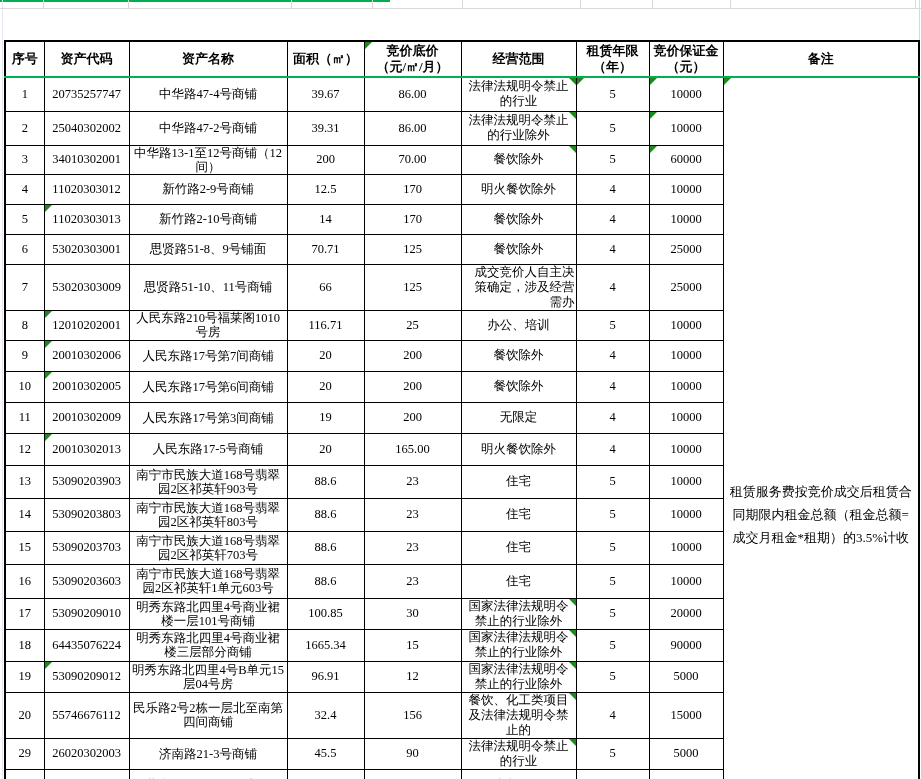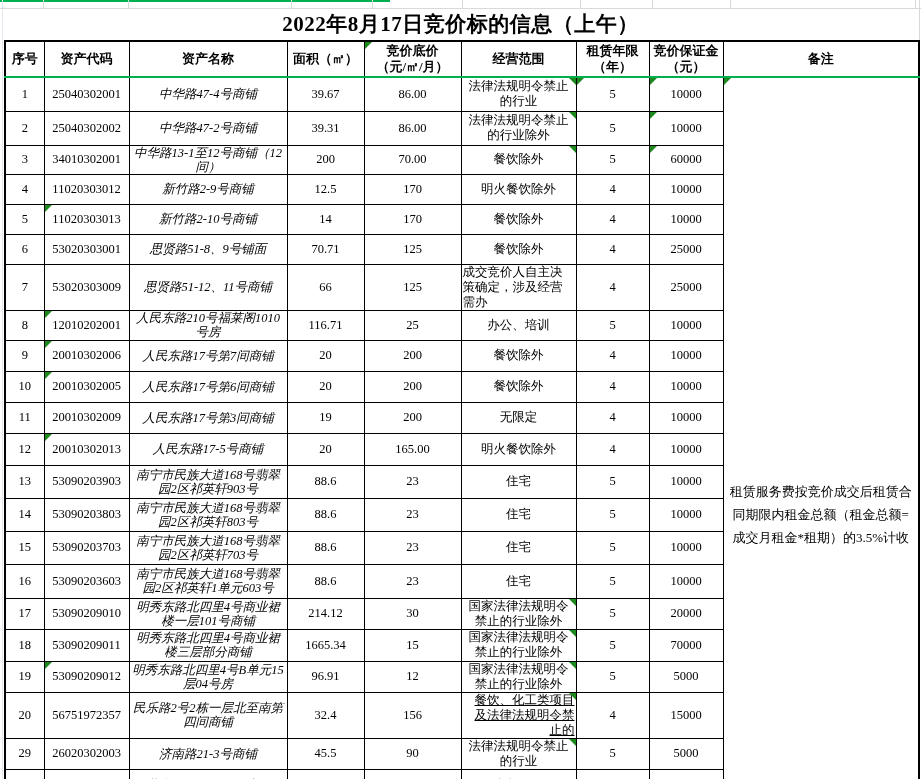--- a/index.html
+++ b/index.html
@@ -80,7 +80,6 @@
       <div class="hgrid" style="top: 8px; width: 921px;"></div>
     </div>
 
-  <div class="title">2022年8月17日竞价标的信息（上午）</div>
 
   <table id="bidtable">
     <colgroup>

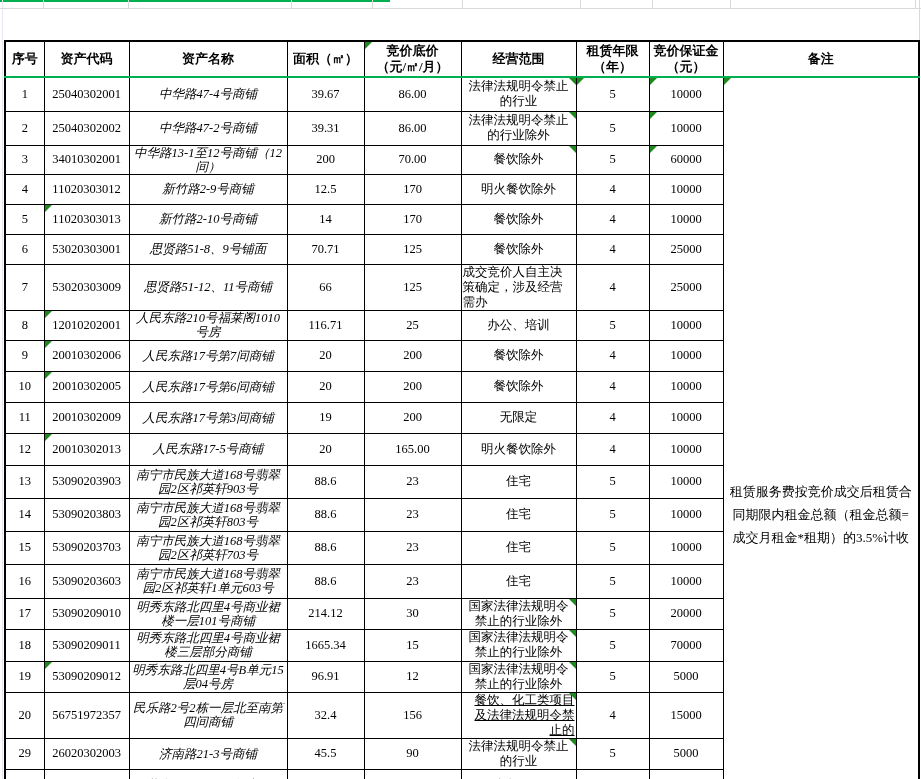--- a/index.html
+++ b/index.html
@@ -112,7 +112,7 @@
     <tbody id="tbody">
         <tr style="height: 34px;">
           <td class="seq">1</td>
-          <td class="code">25040302001</td>
+          <td class="code">20735257747</td>
           <td class="name">中华路47-4号商铺</td>
           <td class="num">39.67</td>
           <td class="num">86.00</td>

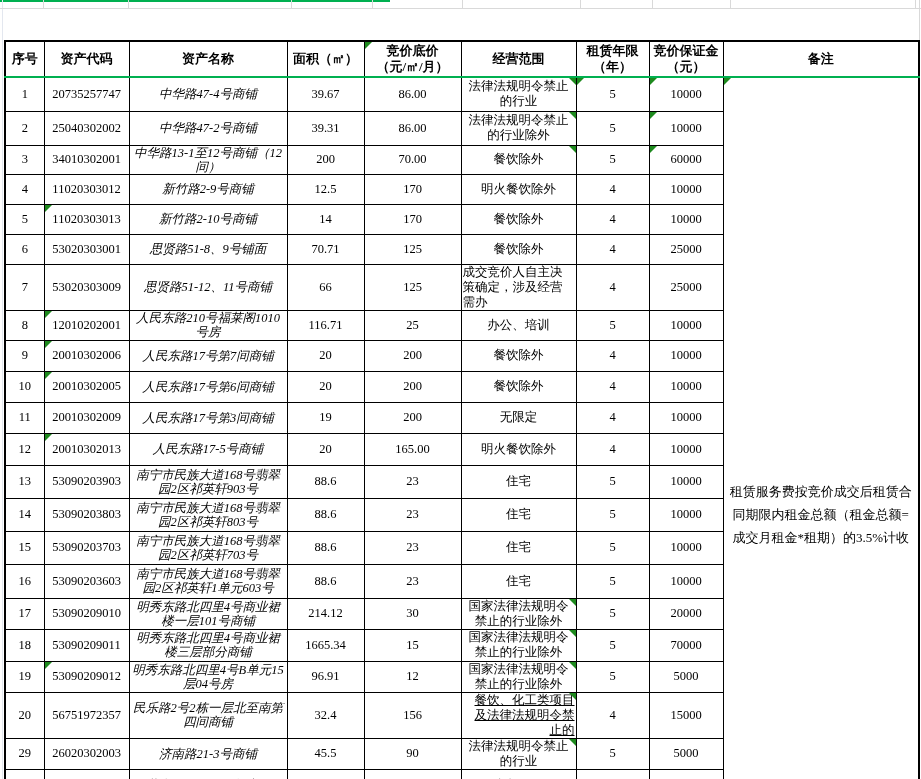--- a/index.html
+++ b/index.html
@@ -43,7 +43,7 @@
     border-bottom:2px solid var(--accent);
   }
   #bidtable td{font-size:12.5px;line-height:15px;}
-  #bidtable td.name{line-height:14px;font-style:italic;}
+  #bidtable td.name{line-height:14px;}
   #bidtable td.remark{
     vertical-align:top;font-size:13px;line-height:23px;
   }

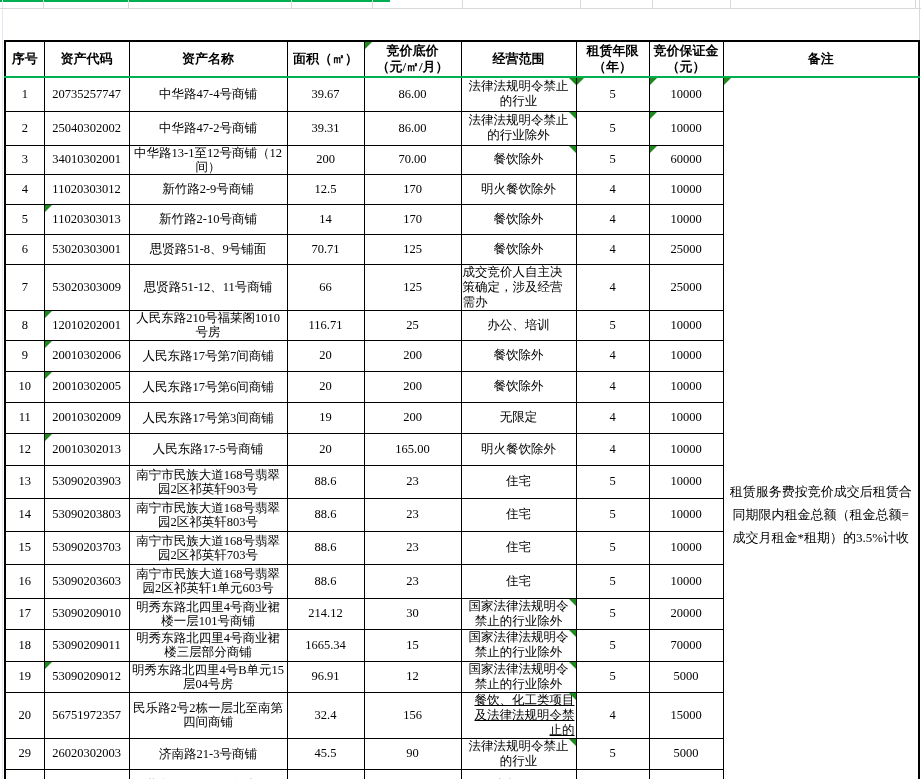--- a/index.html
+++ b/index.html
@@ -180,7 +180,7 @@
           <td class="name">思贤路51-12、11号商铺</td>
           <td class="num">66</td>
           <td class="num">125</td>
-          <td class="scope" style="text-align: left;">成交竞价人自主决策确定，涉及经营需办</td>
+          <td class="scope" style="text-align: right;">成交竞价人自主决策确定，涉及经营需办</td>
           <td class="num">4</td>
           <td class="num">25000</td>
         </tr>

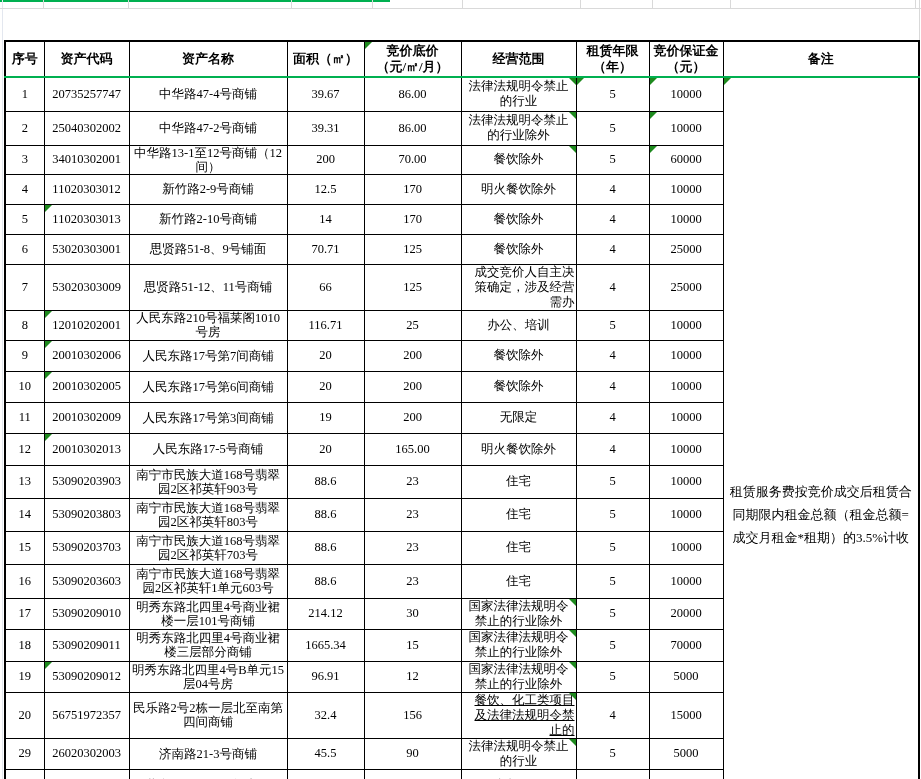--- a/index.html
+++ b/index.html
@@ -177,7 +177,7 @@
         <tr style="height: 39px;">
           <td class="seq">7</td>
           <td class="code">53020303009</td>
-          <td class="name">思贤路51-12、11号商铺</td>
+          <td class="name">思贤路51-10、11号商铺</td>
           <td class="num">66</td>
           <td class="num">125</td>
           <td class="scope" style="text-align: right;">成交竞价人自主决策确定，涉及经营需办</td>

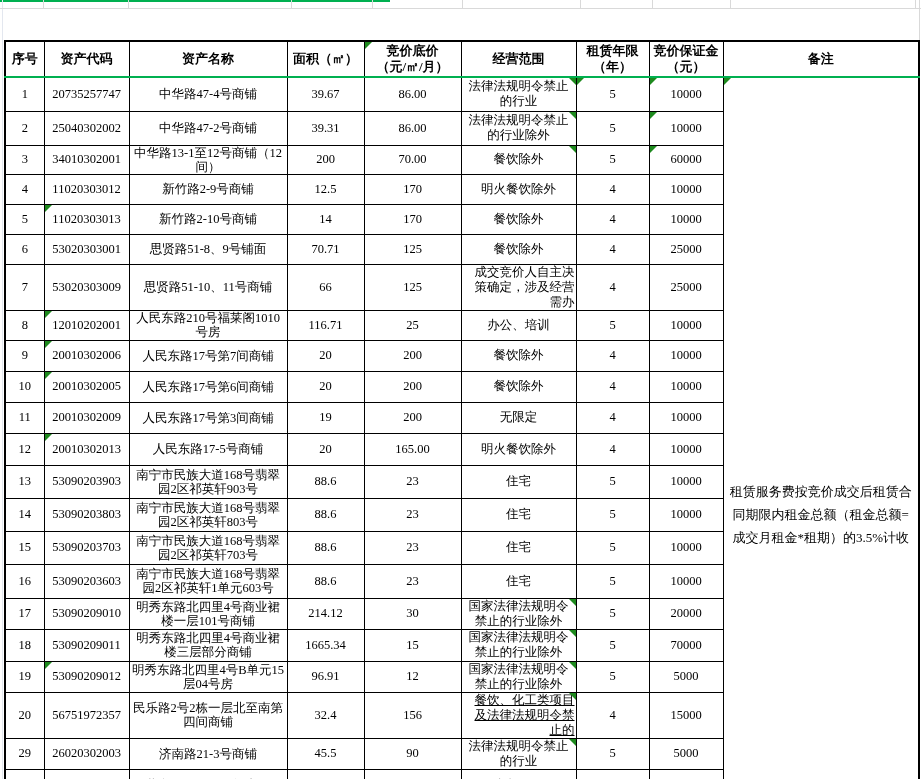--- a/index.html
+++ b/index.html
@@ -278,7 +278,7 @@
           <td class="seq">17</td>
           <td class="code">53090209010</td>
           <td class="name">明秀东路北四里4号商业裙楼一层101号商铺</td>
-          <td class="num">214.12</td>
+          <td class="num">100.85</td>
           <td class="num">30</td>
           <td class="scope">国家法律法规明令禁止的行业除外<span class="tri-tr"></span></td>
           <td class="num">5</td>

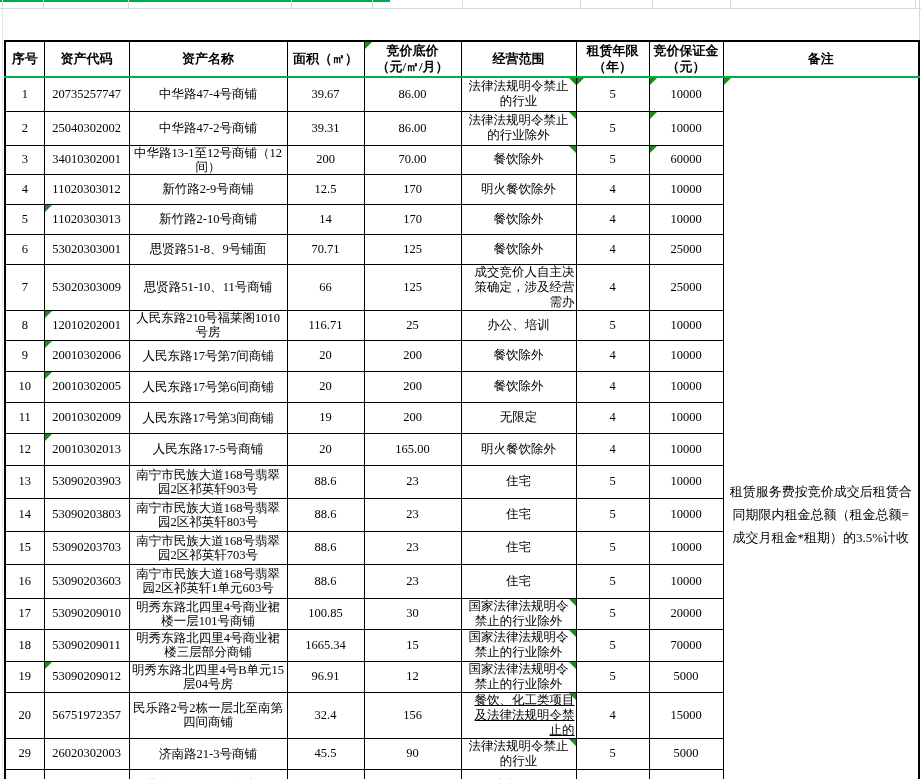--- a/index.html
+++ b/index.html
@@ -286,7 +286,7 @@
         </tr>
         <tr style="height: 32px;">
           <td class="seq">18</td>
-          <td class="code">53090209011</td>
+          <td class="code">64435076224</td>
           <td class="name">明秀东路北四里4号商业裙楼三层部分商铺</td>
           <td class="num">1665.34</td>
           <td class="num">15</td>

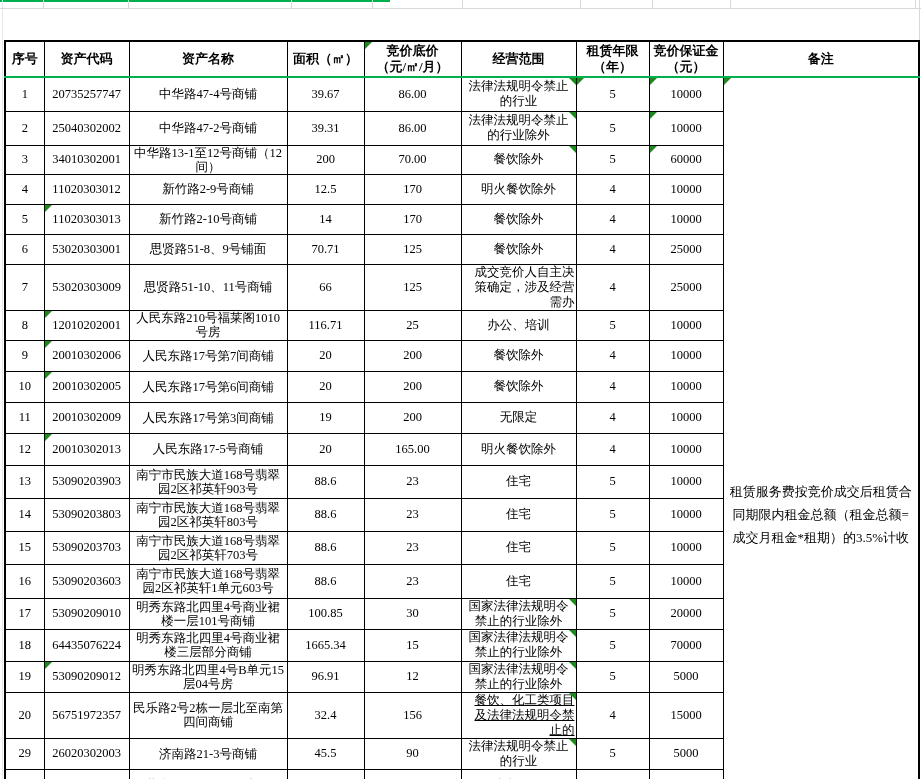--- a/index.html
+++ b/index.html
@@ -292,7 +292,7 @@
           <td class="num">15</td>
           <td class="scope">国家法律法规明令禁止的行业除外<span class="tri-tr"></span></td>
           <td class="num">5</td>
-          <td class="num">70000</td>
+          <td class="num">90000</td>
         </tr>
         <tr style="height: 31px;">
           <td class="seq">19</td>

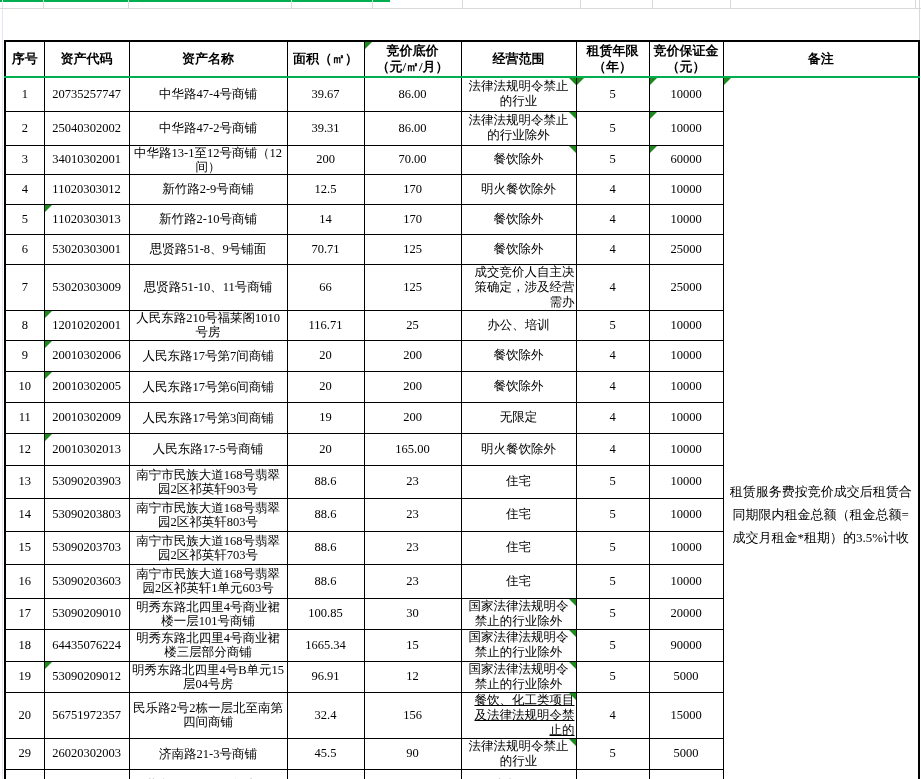--- a/index.html
+++ b/index.html
@@ -310,7 +310,7 @@
           <td class="name">民乐路2号2栋一层北至南第四间商铺</td>
           <td class="num">32.4</td>
           <td class="num">156</td>
-          <td class="scope" style="text-align: right; text-decoration: underline;">餐饮、化工类项目及法律法规明令禁止的<span class="tri-tr"></span></td>
+          <td class="scope" style="text-align: center;">餐饮、化工类项目及法律法规明令禁止的<span class="tri-tr"></span></td>
           <td class="num">4</td>
           <td class="num">15000</td>
         </tr>

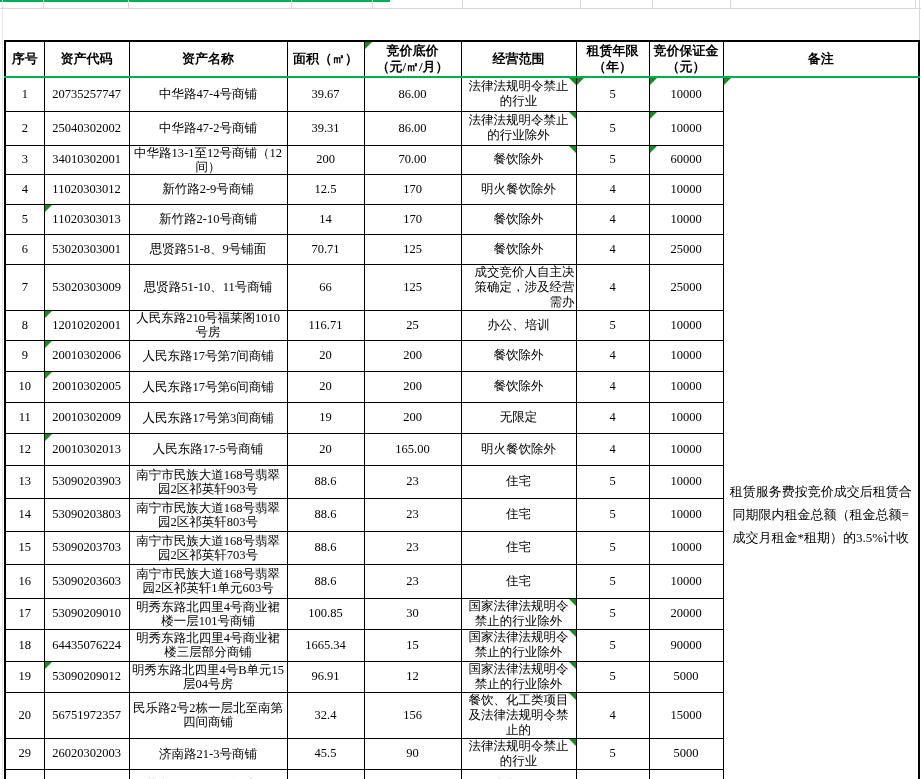--- a/index.html
+++ b/index.html
@@ -306,7 +306,7 @@
         </tr>
         <tr style="height: 32px;">
           <td class="seq">20</td>
-          <td class="code">56751972357</td>
+          <td class="code">55746676112</td>
           <td class="name">民乐路2号2栋一层北至南第四间商铺</td>
           <td class="num">32.4</td>
           <td class="num">156</td>

